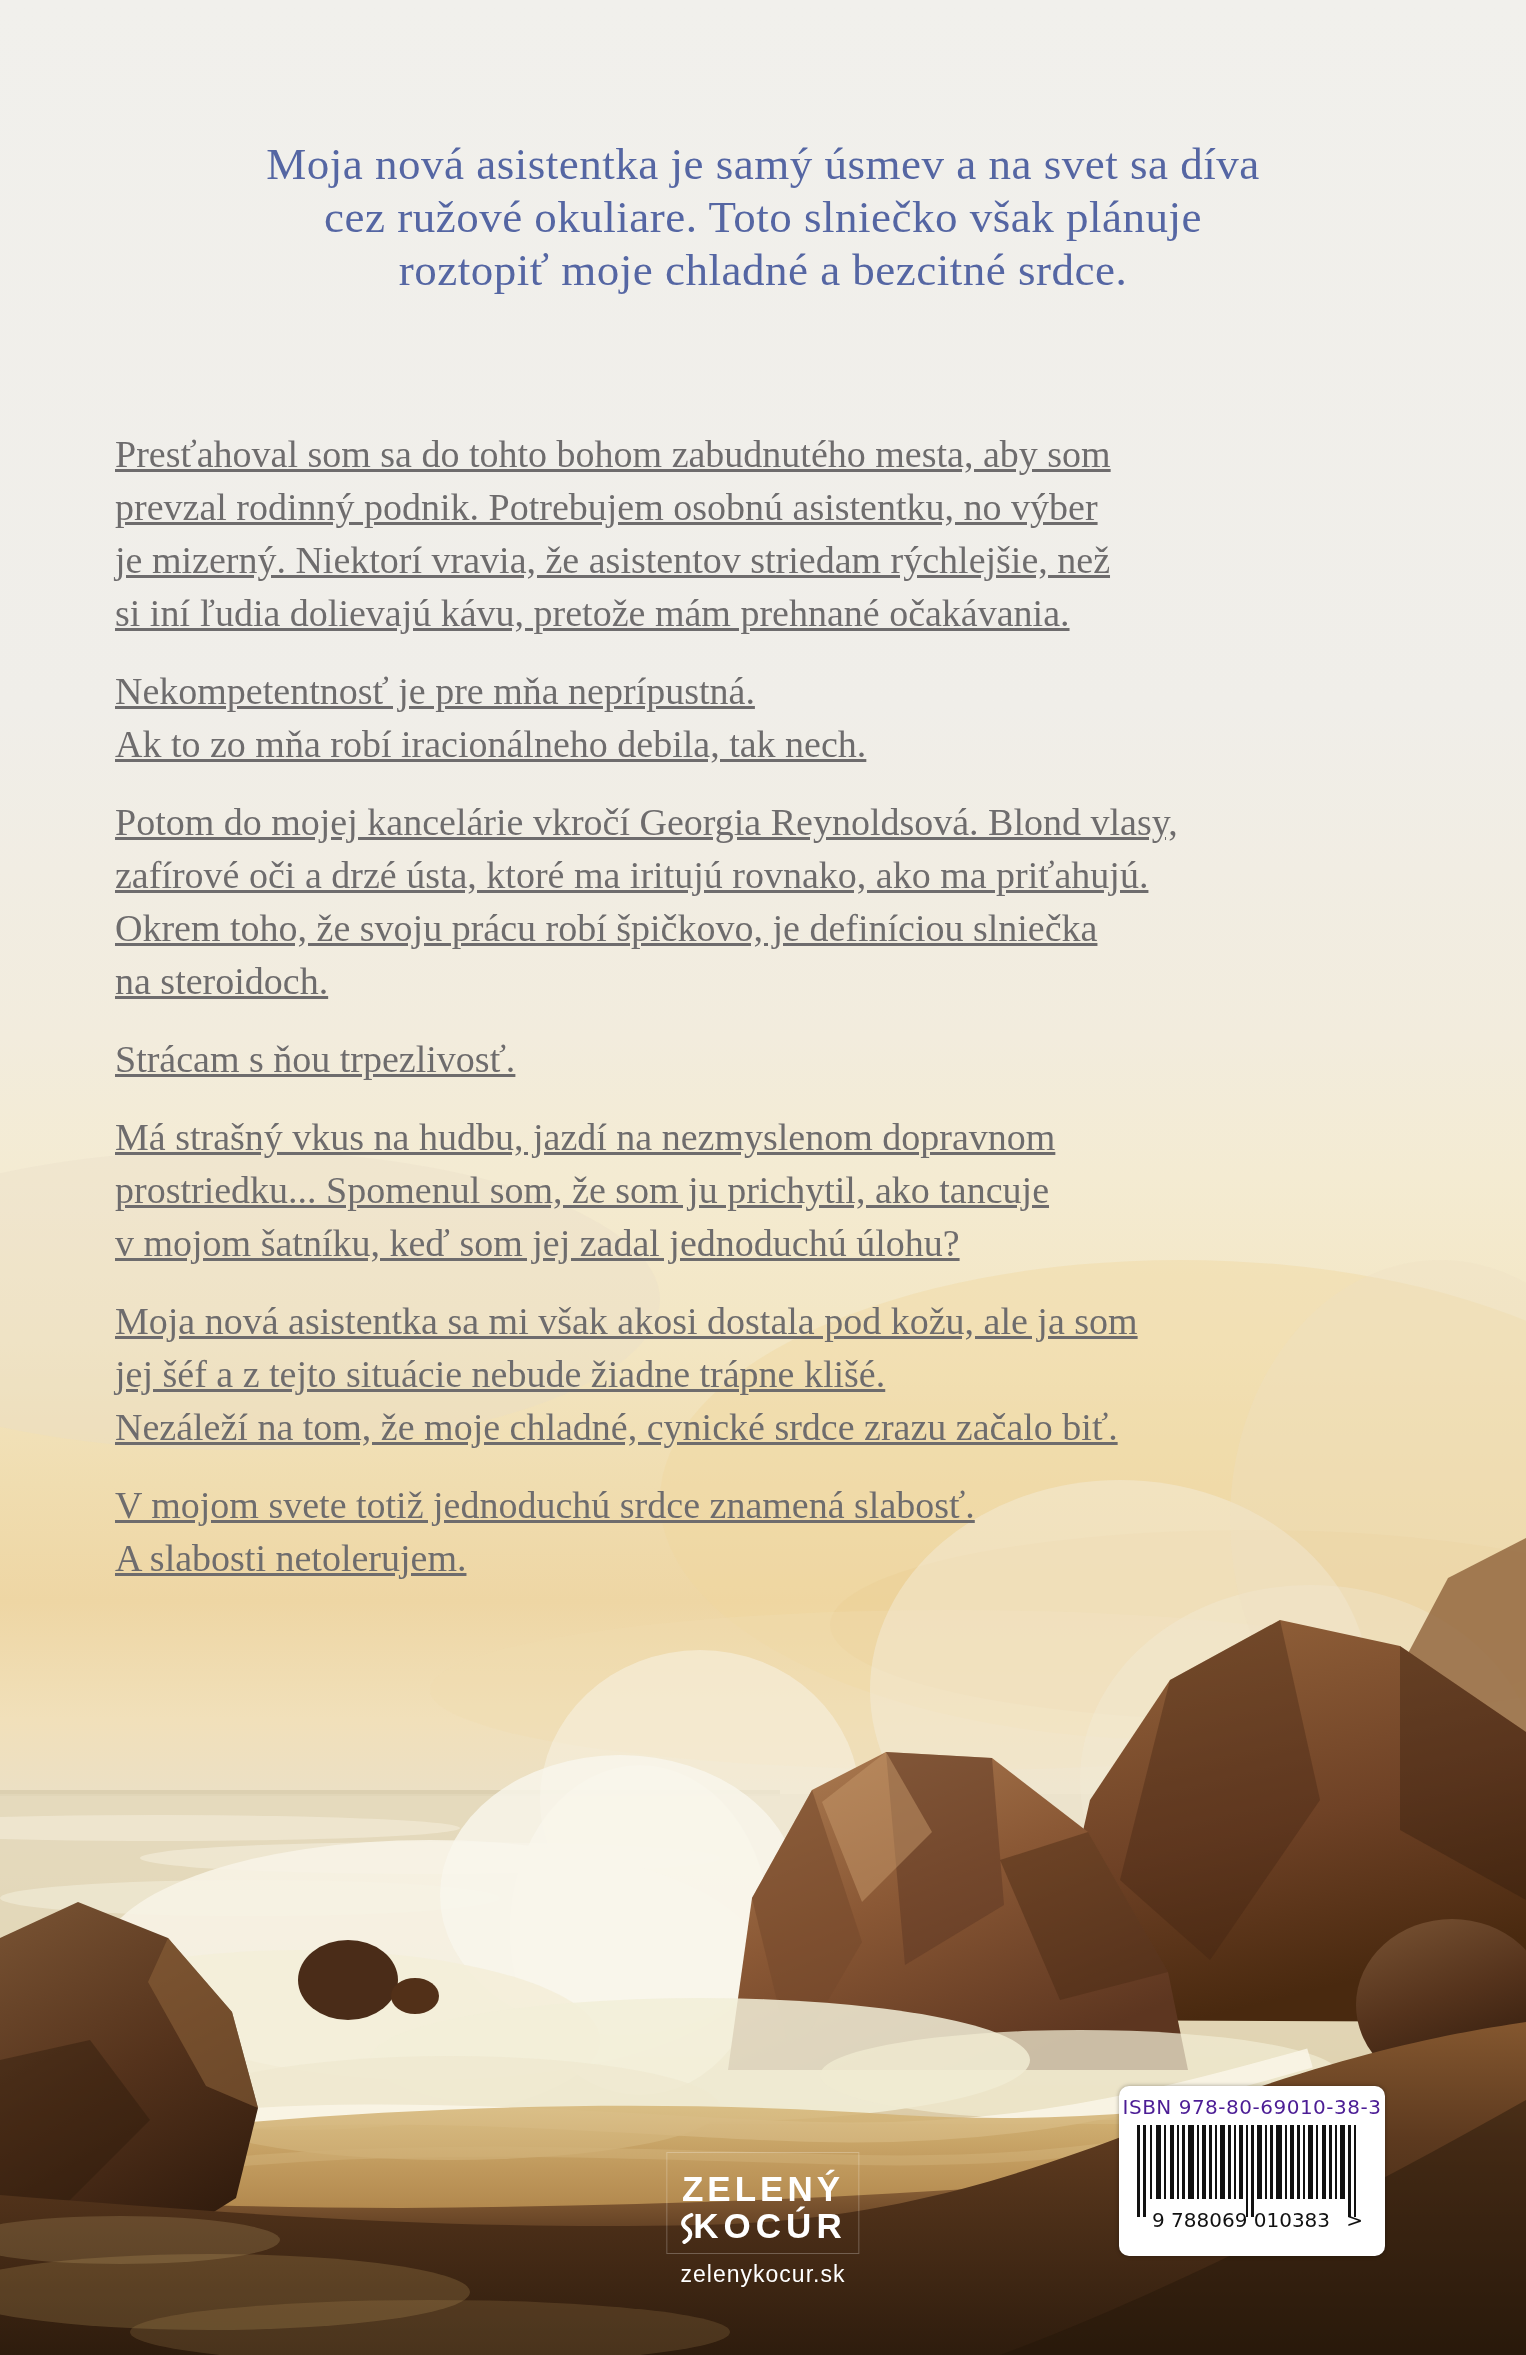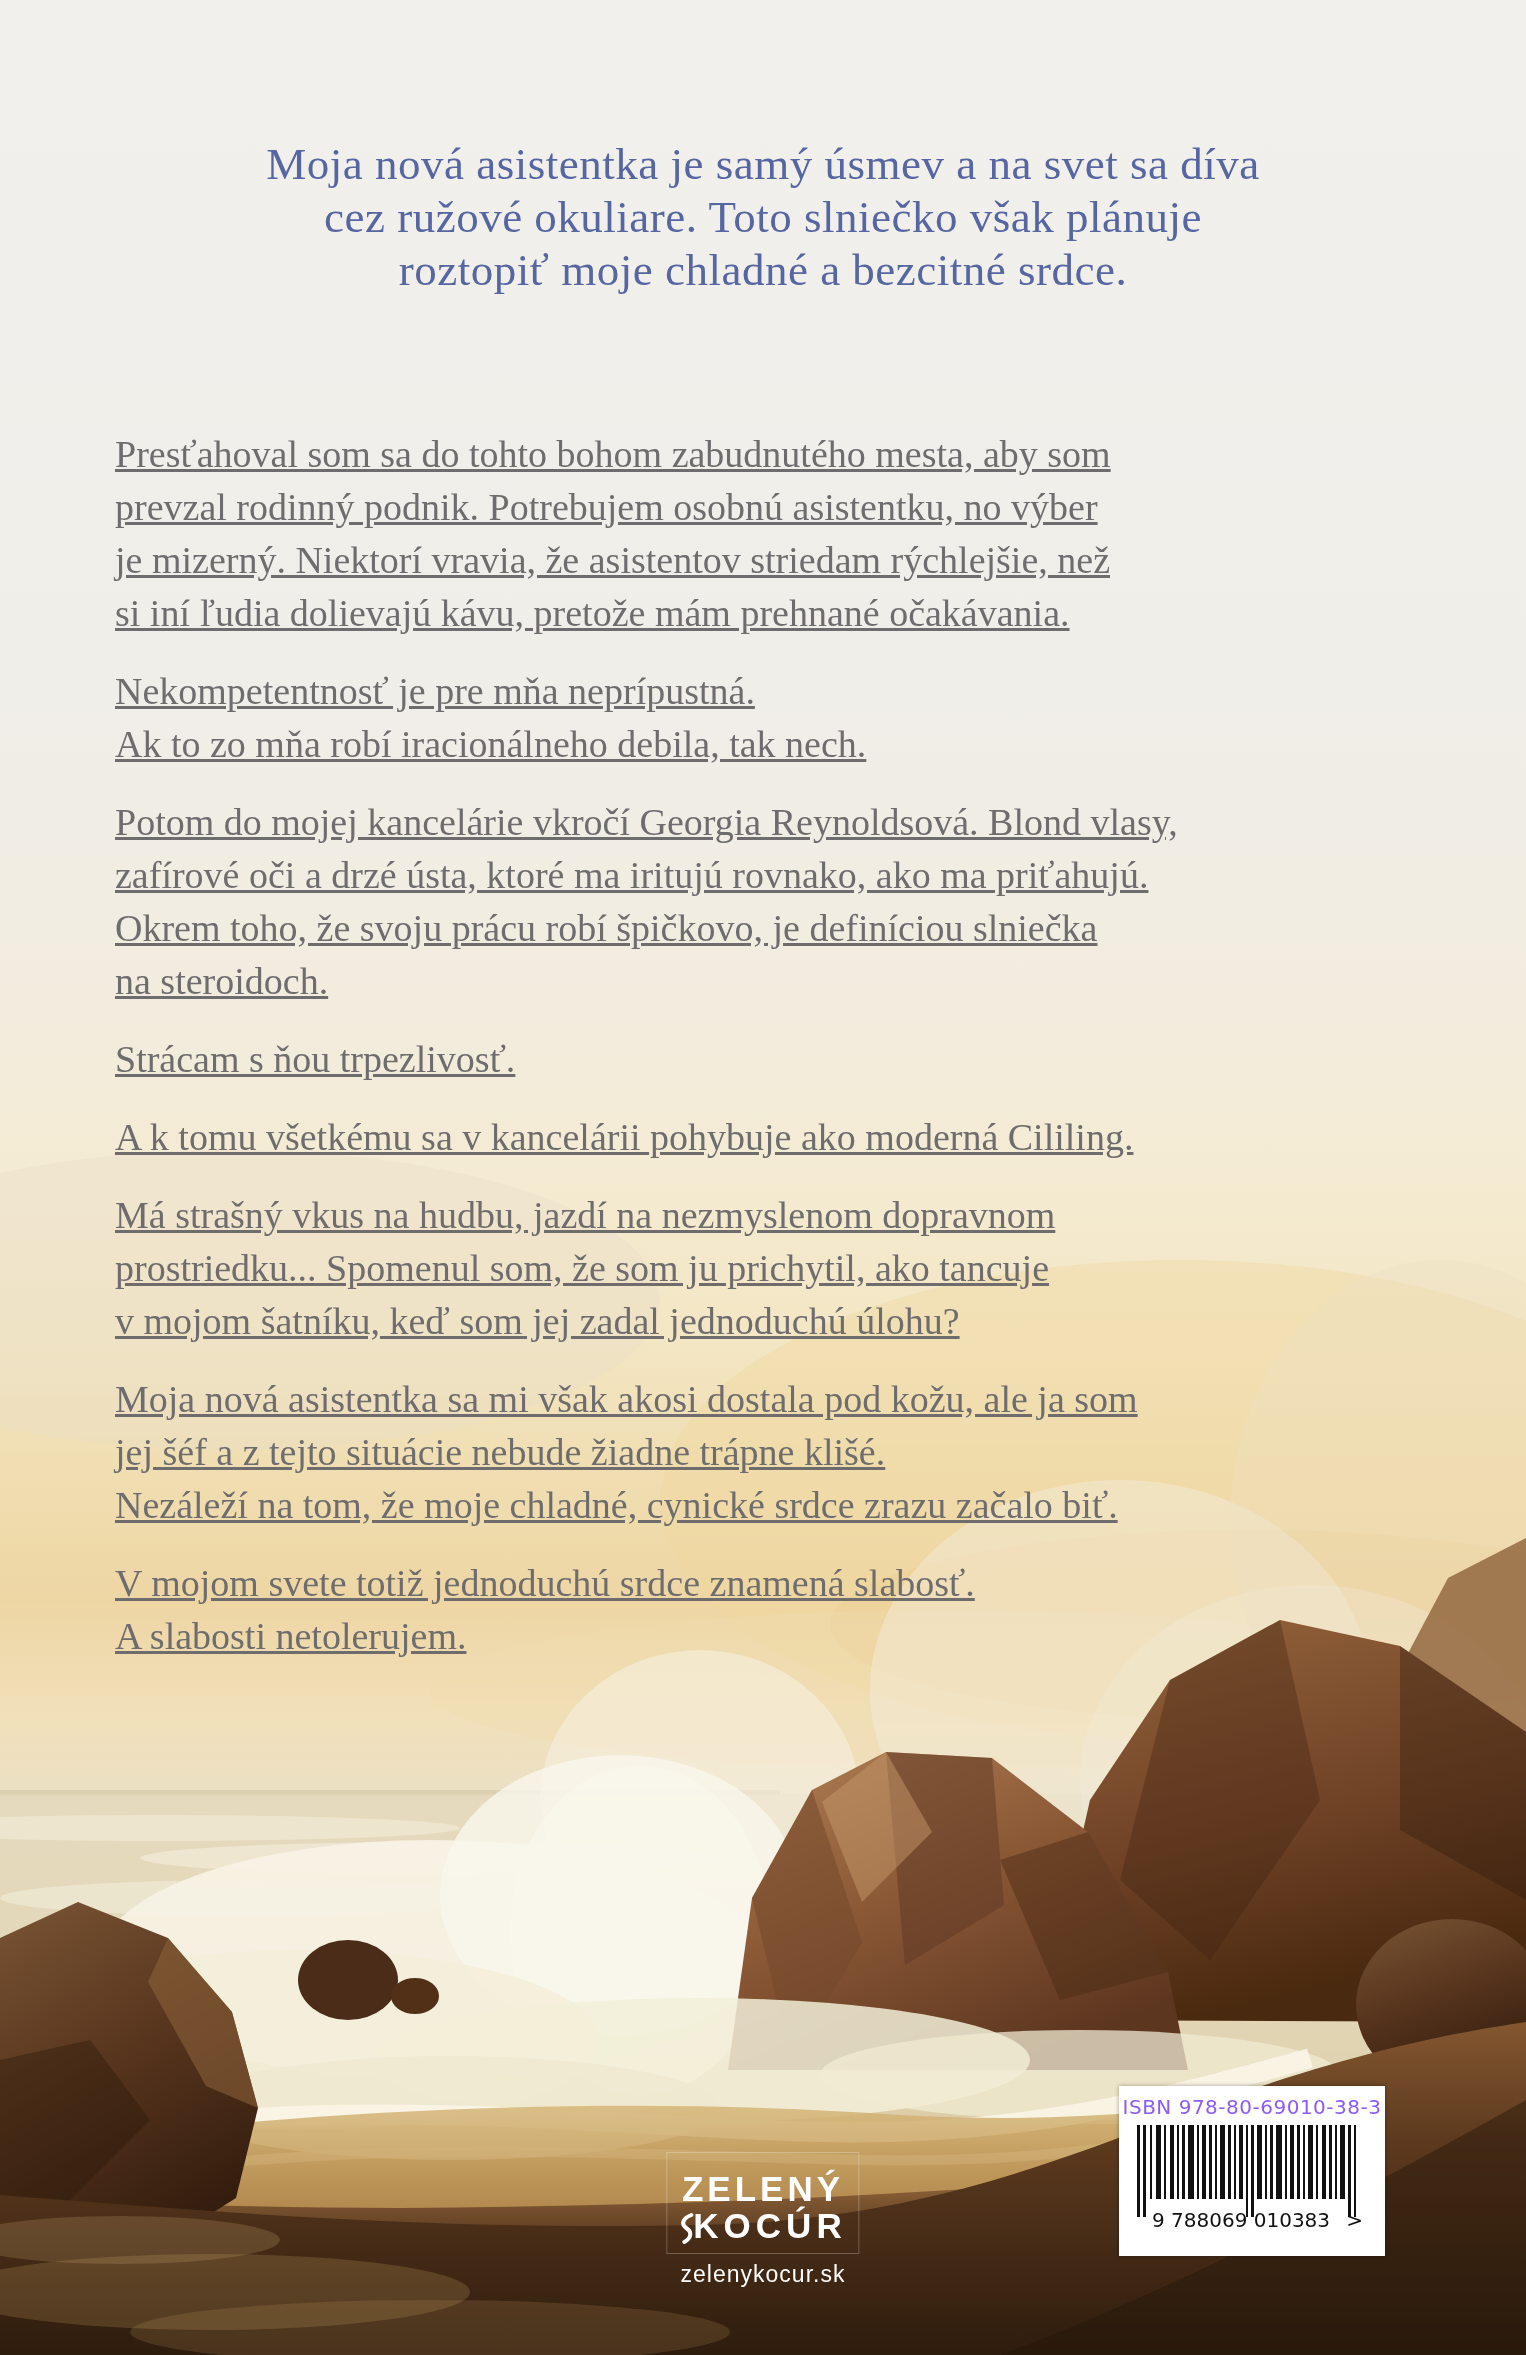--- a/index.html
+++ b/index.html
@@ -176,7 +176,6 @@
 Okrem toho, že svoju prácu robí špičkovo, je definíciou slniečka
 na steroidoch.</p>
     <p>Strácam s ňou trpezlivosť.</p>
-    <p>A k tomu všetkému sa v kancelárii pohybuje ako moderná Cililing.</p>
     <p>Má strašný vkus na hudbu, jazdí na nezmyslenom dopravnom
 prostriedku... Spomenul som, že som ju prichytil, ako tancuje
 v mojom šatníku, keď som jej zadal jednoduchú úlohu?</p>

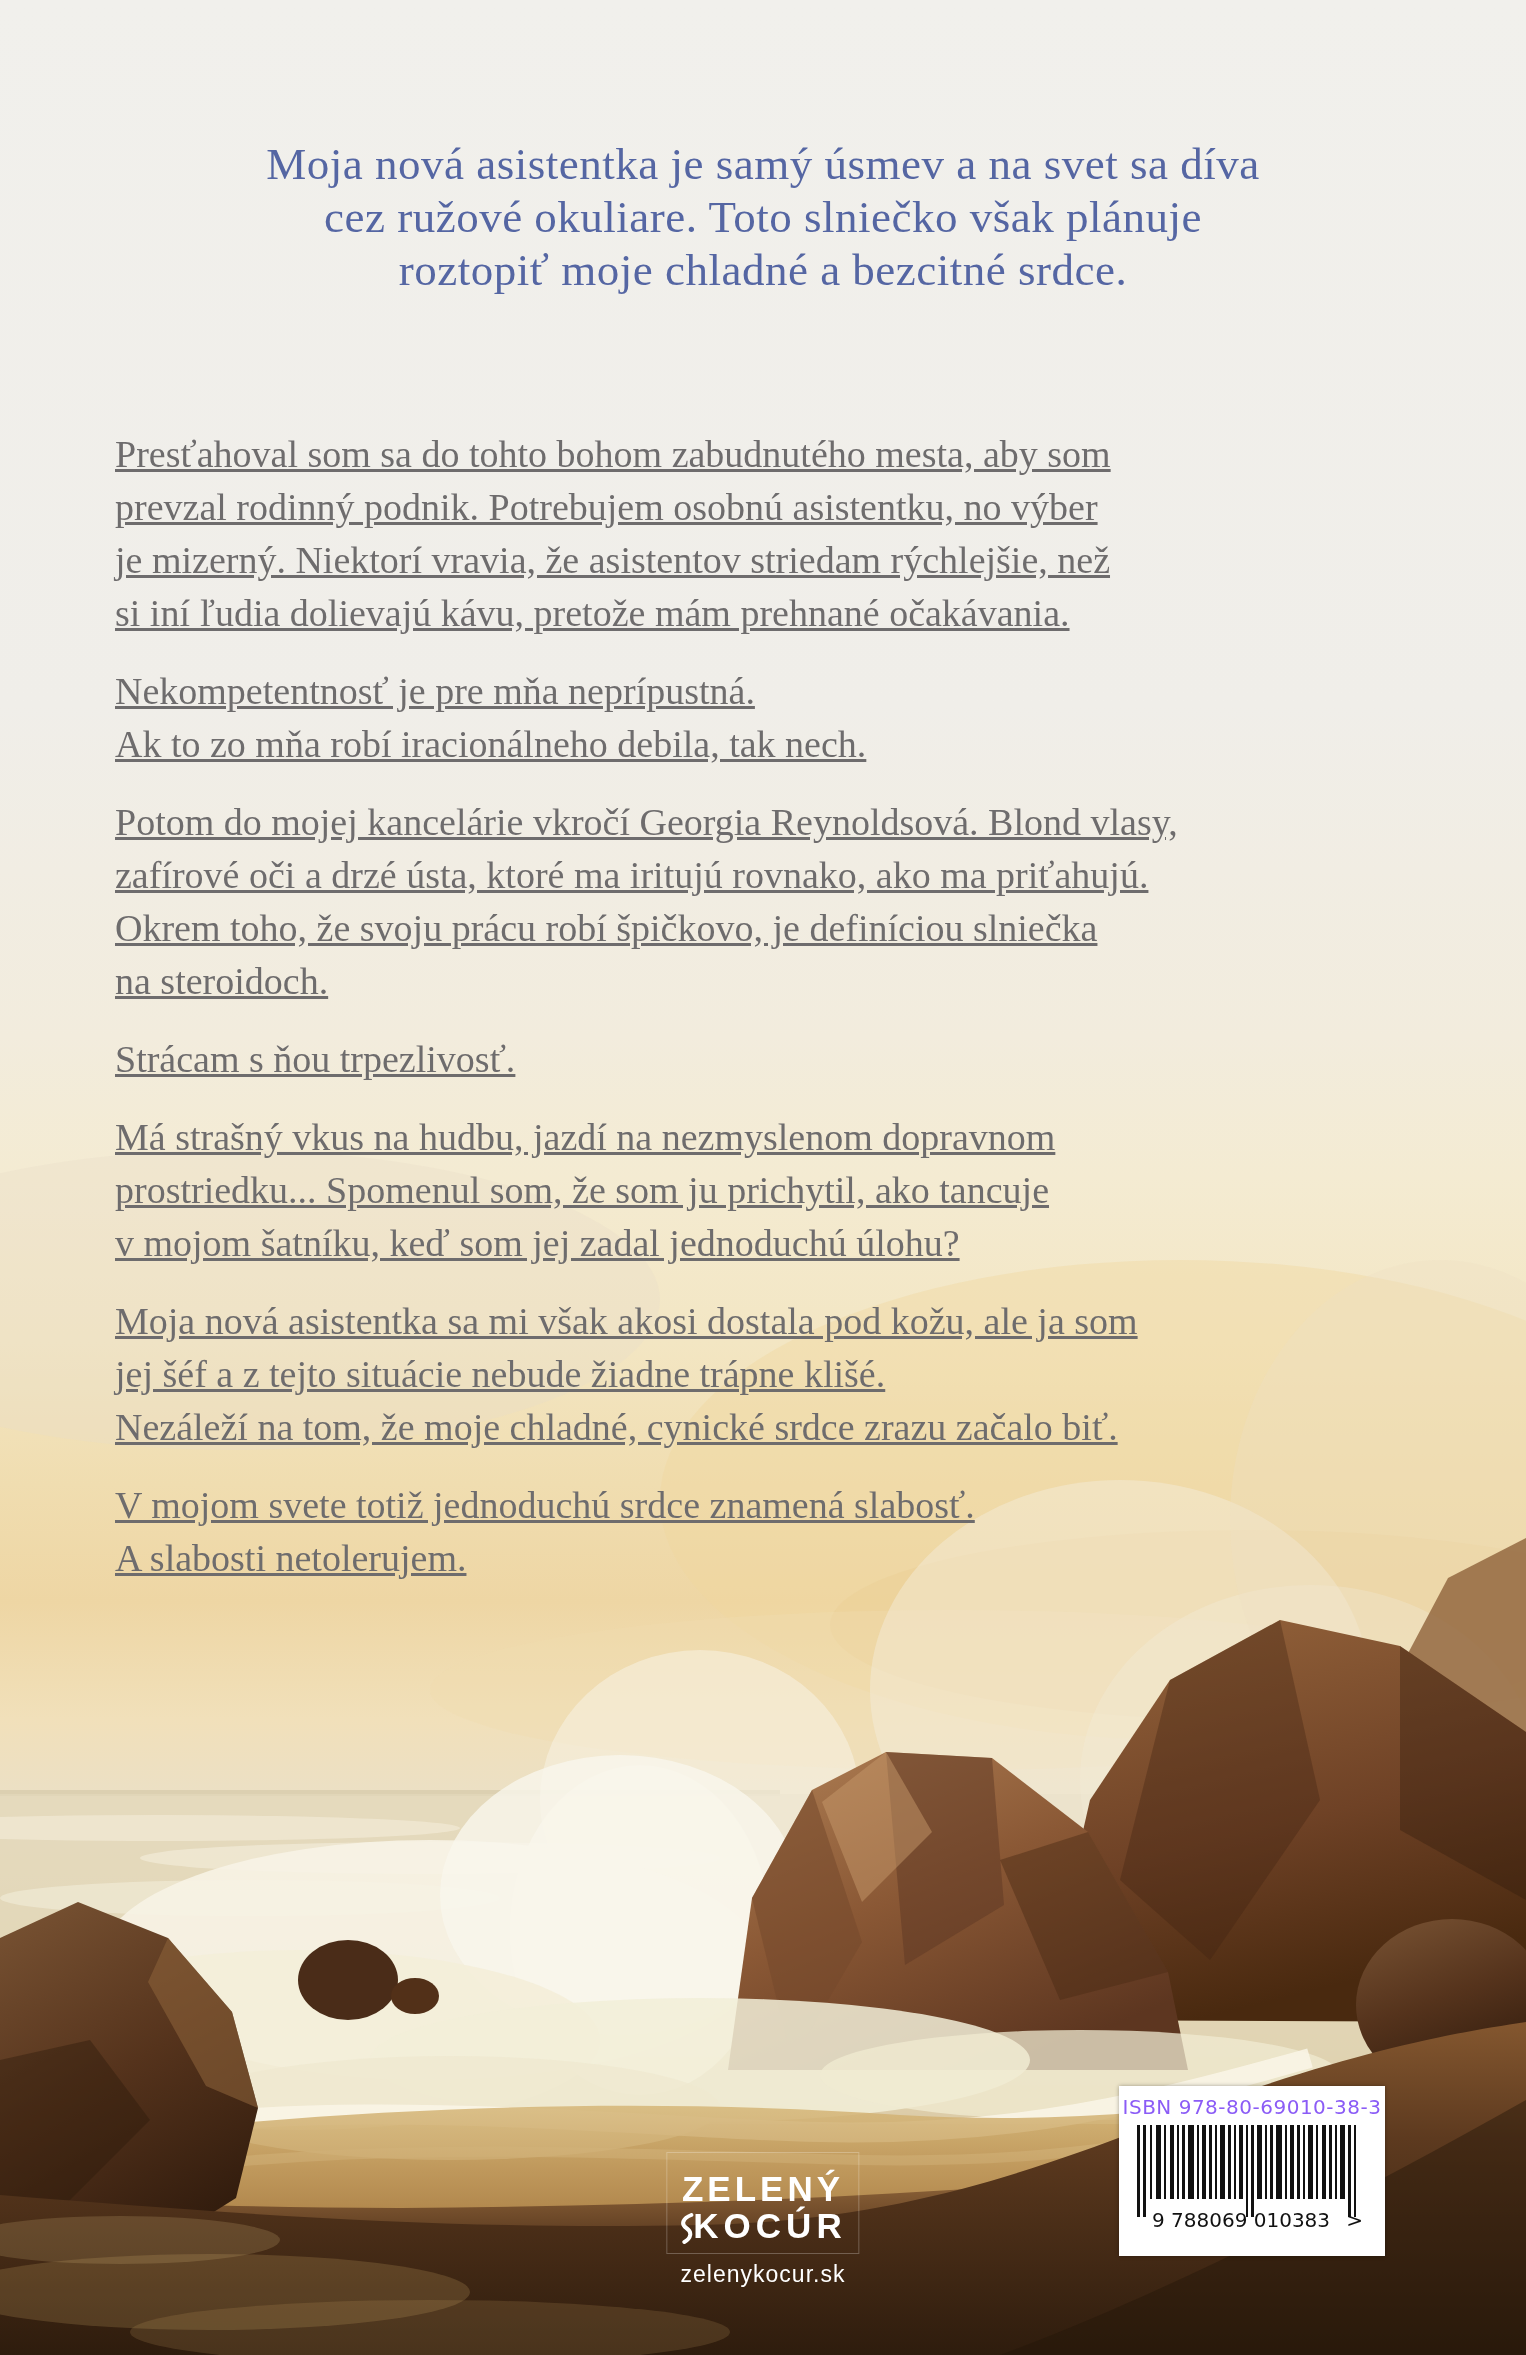--- a/index.html
+++ b/index.html
@@ -64,8 +64,9 @@
     background:#ffffff;
     box-shadow:0 0 4px rgba(0,0,0,.35);
     font-family:"DejaVu Sans", sans-serif;
-    color:#8b5cf6;
+    color:#4c1d95;
     text-align:center;
+    border-radius:10px;
   }
   .barcode-isbn{font-size:20px;margin-top:9px;letter-spacing:.5px;}
   .barcode-bars{display:block;margin:6px auto 0 auto;width:238px;height:104px;}

